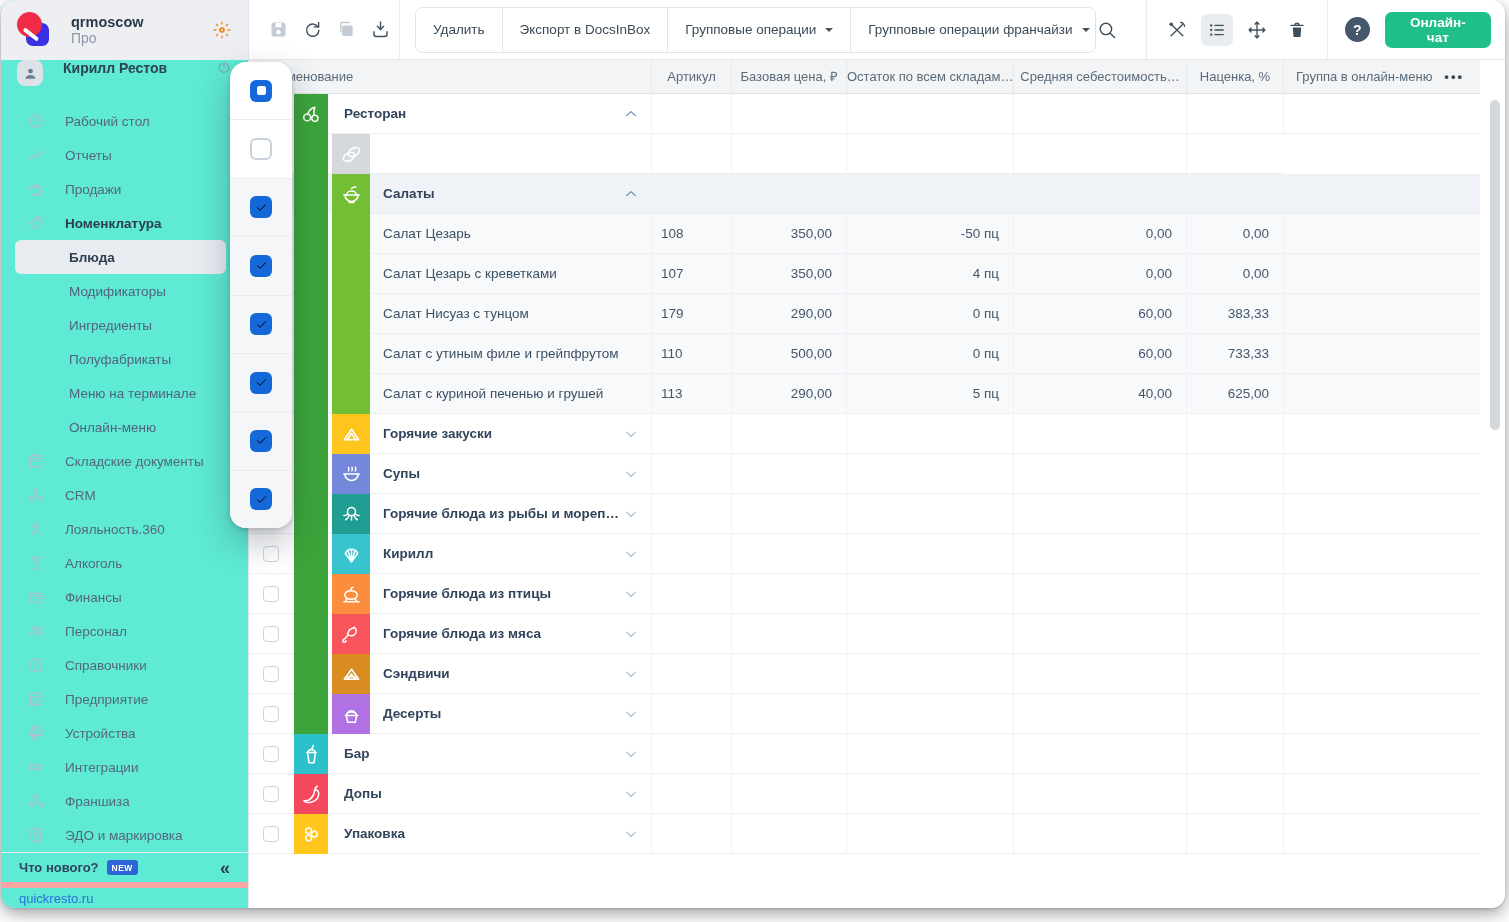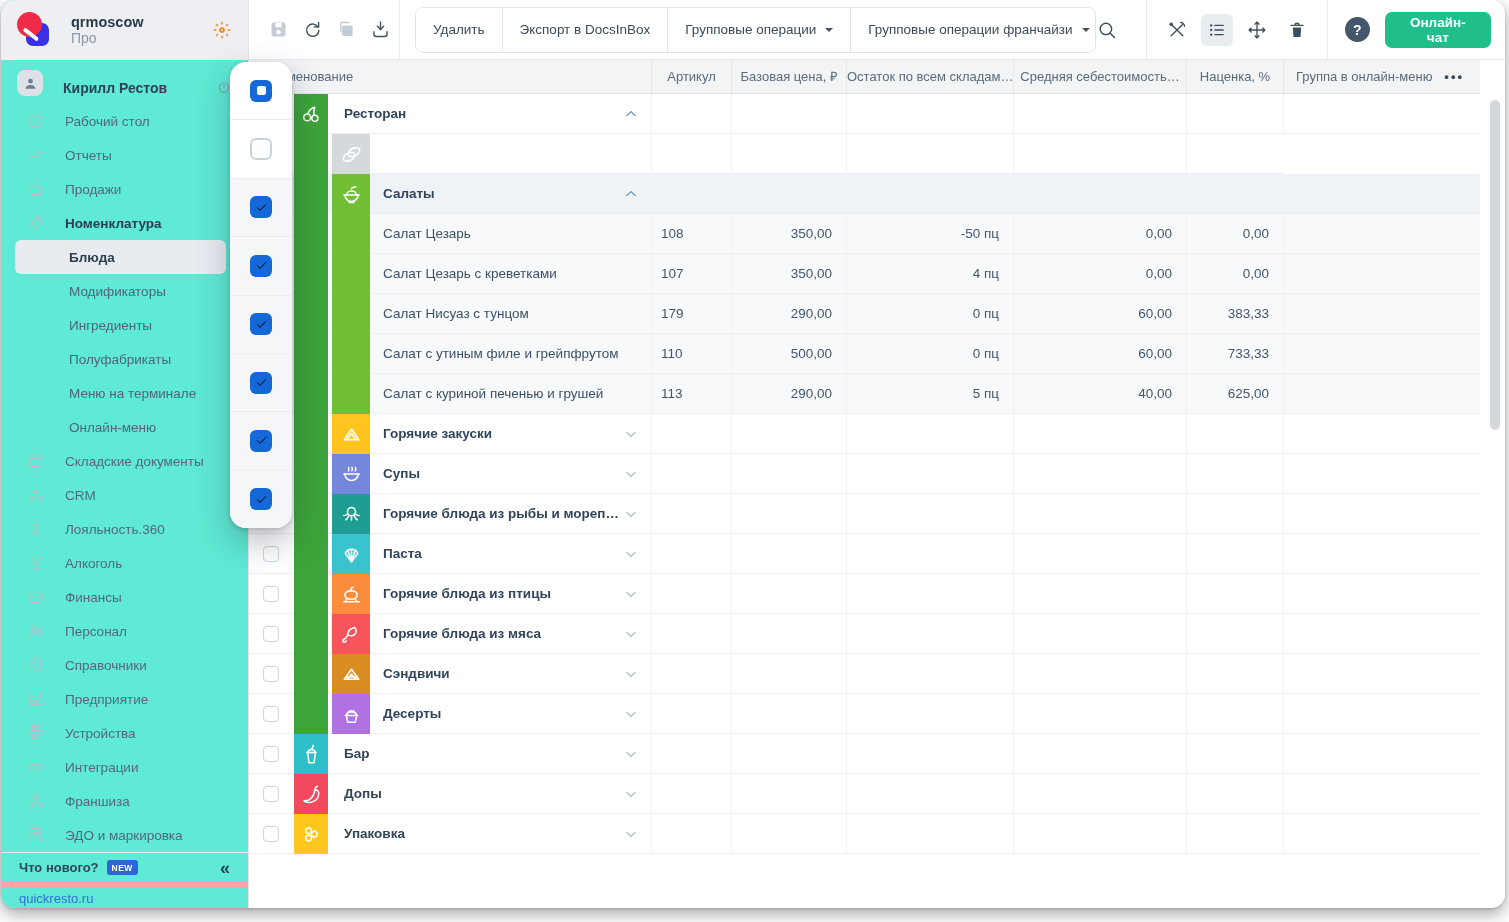--- a/index.html
+++ b/index.html
@@ -20,7 +20,7 @@
   .brand-name{font-size:14.5px;font-weight:700;color:#2b3a48;}
   .brand-plan{font-size:14px;color:#8a97a5;}
   .sun{margin-left:auto;width:20px;height:20px;color:#f0861e;}
-  .user{height:36px;flex:none;display:flex;align-items:flex-end;padding:0 16px;cursor:pointer;}
+  .user{height:36px;flex:none;display:flex;align-items:flex-start;padding:0 16px;cursor:pointer;}
   .avatar{width:26px;height:26px;border-radius:8px;background:#dde2e8;color:#6e7d8c;
     display:flex;align-items:center;justify-content:center;flex:none;}
   .avatar svg{width:17px;height:17px;}

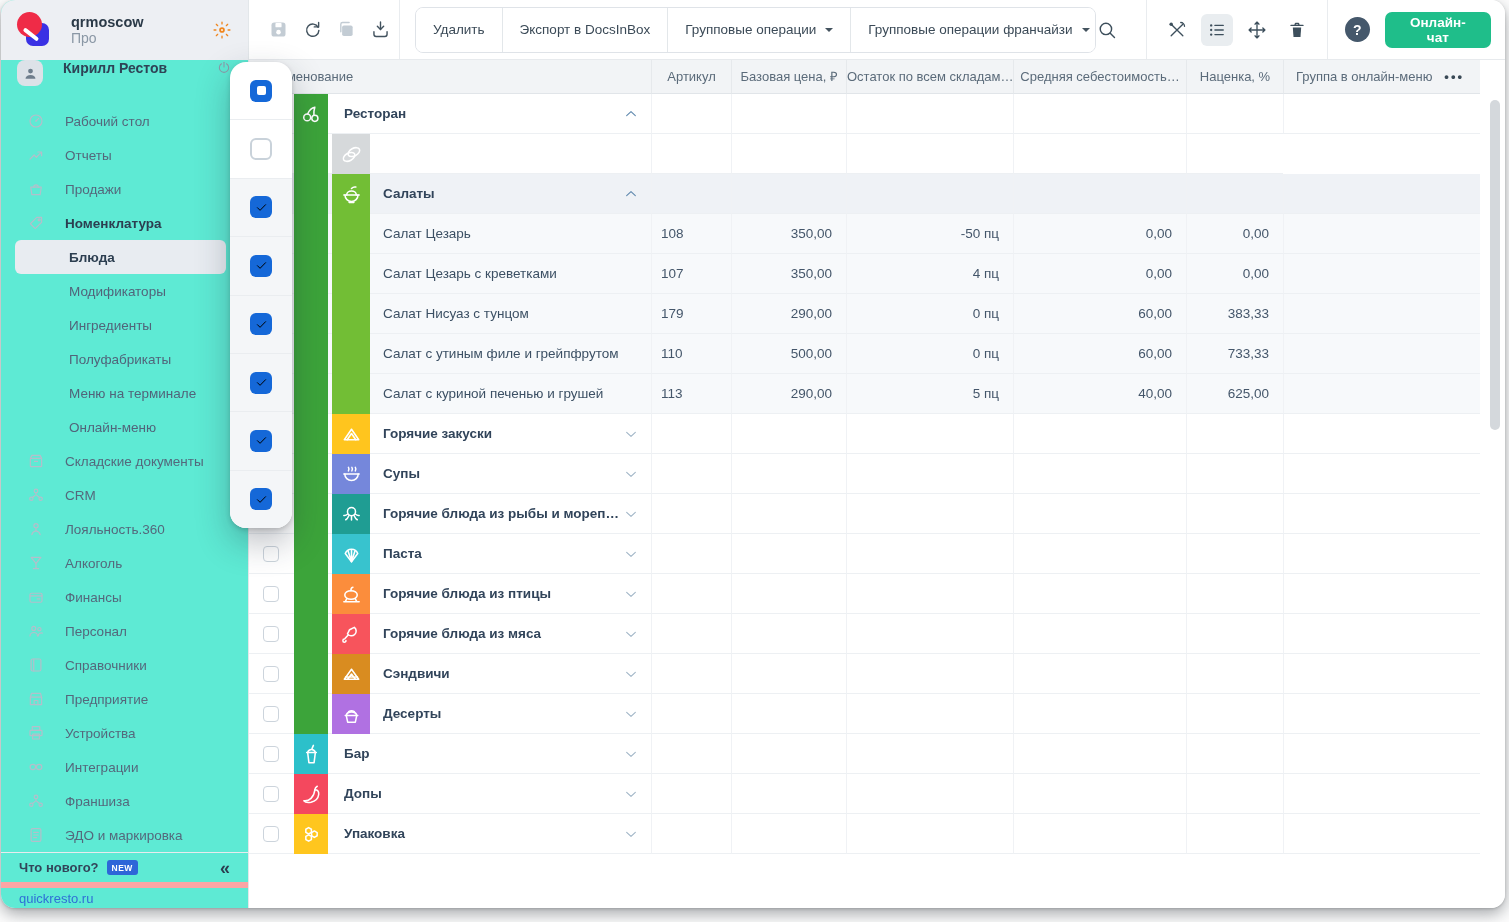--- a/index.html
+++ b/index.html
@@ -637,7 +637,7 @@
             <div class="c fill"></div>
           </div>
           <div class="t-row grp">
-            <div class="c name pad2"><span class="row-cb"></span><span class="nm">Паста</span><span class="chev down">
+            <div class="c name pad2"><span class="row-cb"></span><span class="nm">Кирилл</span><span class="chev down">
                 <svg viewBox="0 0 24 24">
                   <g class="st" stroke-width="2">
                     <path d="M5.5 9.5 L12 15.7 l6.5 -6.2"></path>

